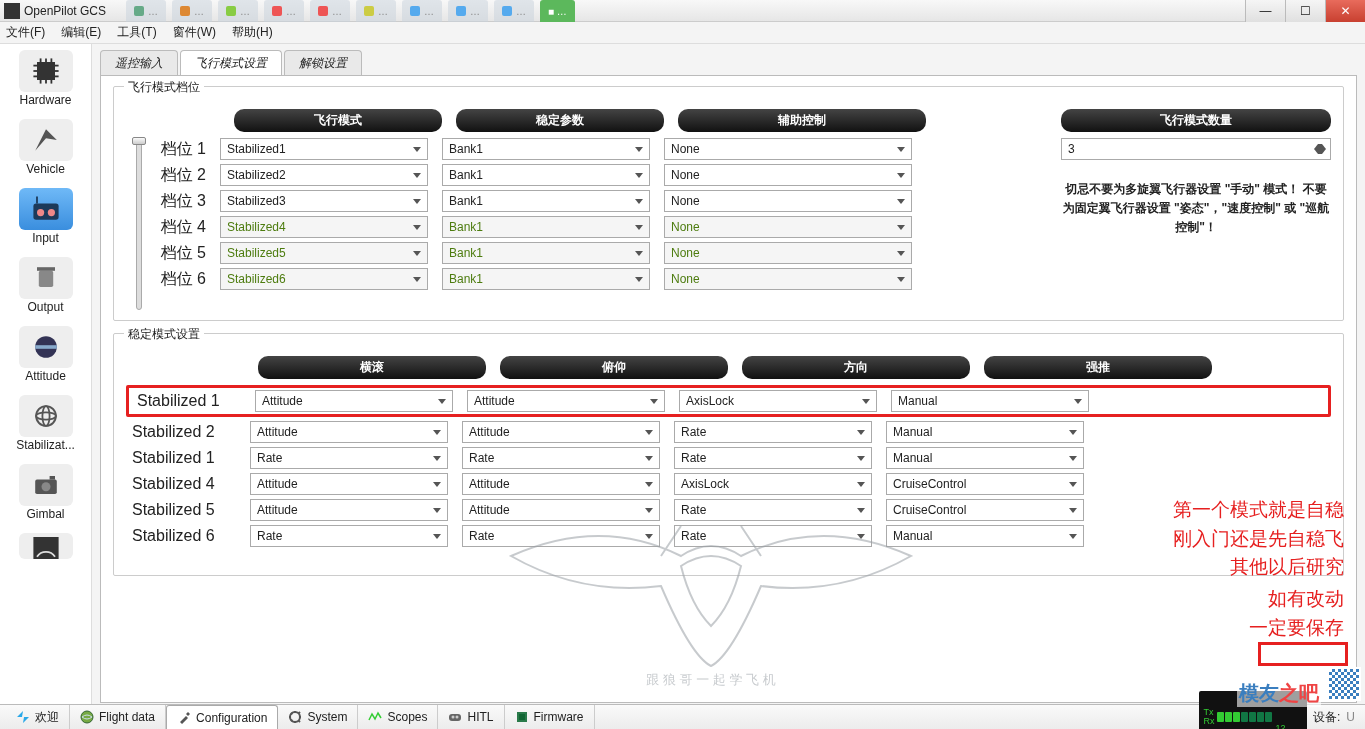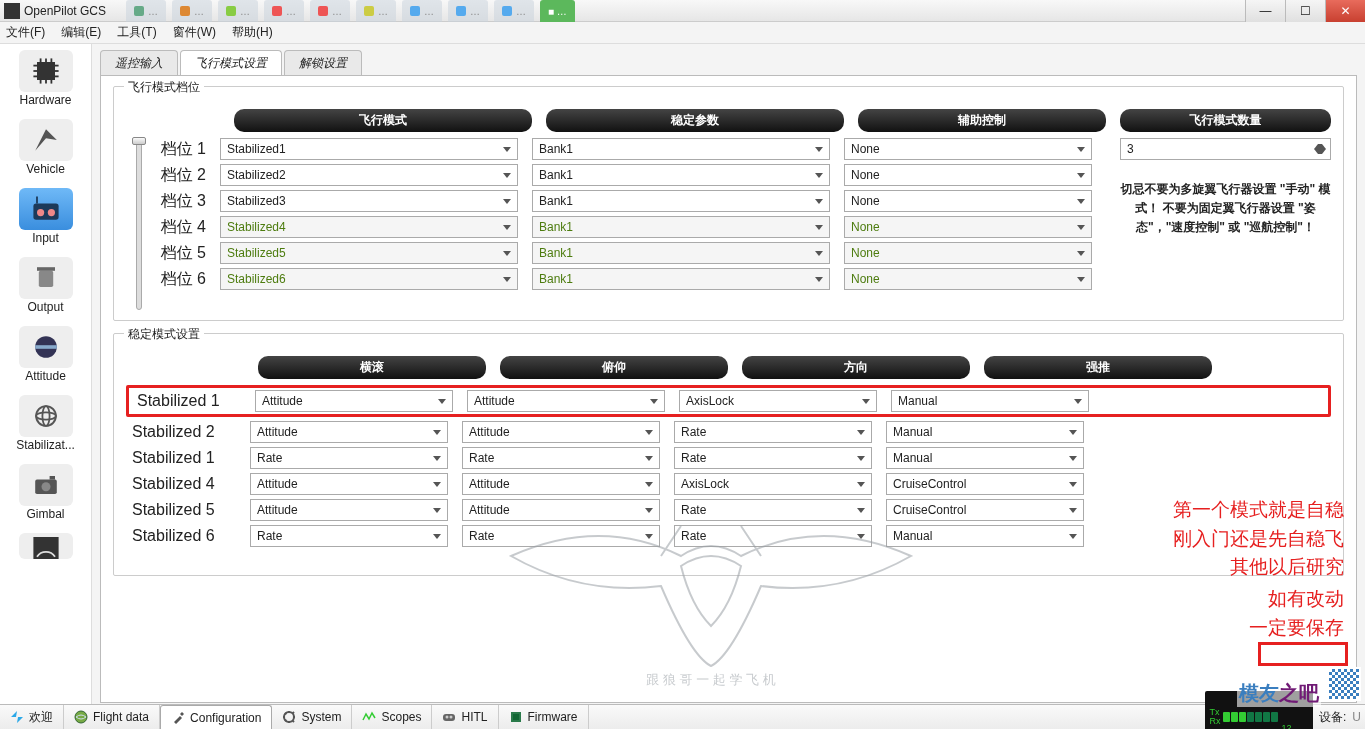--- a/index.html
+++ b/index.html
@@ -42,7 +42,7 @@
 .hdrrow { display:flex; gap:14px; margin-bottom:6px;}
 .hdrrow .spacer1{width:94px;}
 .hdrbtn { flex:0 0 auto; background:linear-gradient(#444,#111); color:#fff; text-align:center; border-radius:10px; padding:3px 0; font-size:12px; font-weight:bold;}
-.w260{width:298px;} .w248{width:248px;} .w228{width:228px;} .w198{width:198px;}
+.w260{width:208px;} .w248{width:248px;} .w228{width:228px;} .w198{width:198px;}
 
 .row { display:flex; align-items:center; gap:14px; margin-bottom:4px;}
 .rowlabel { width:54px; text-align:right; font-size:16px;}

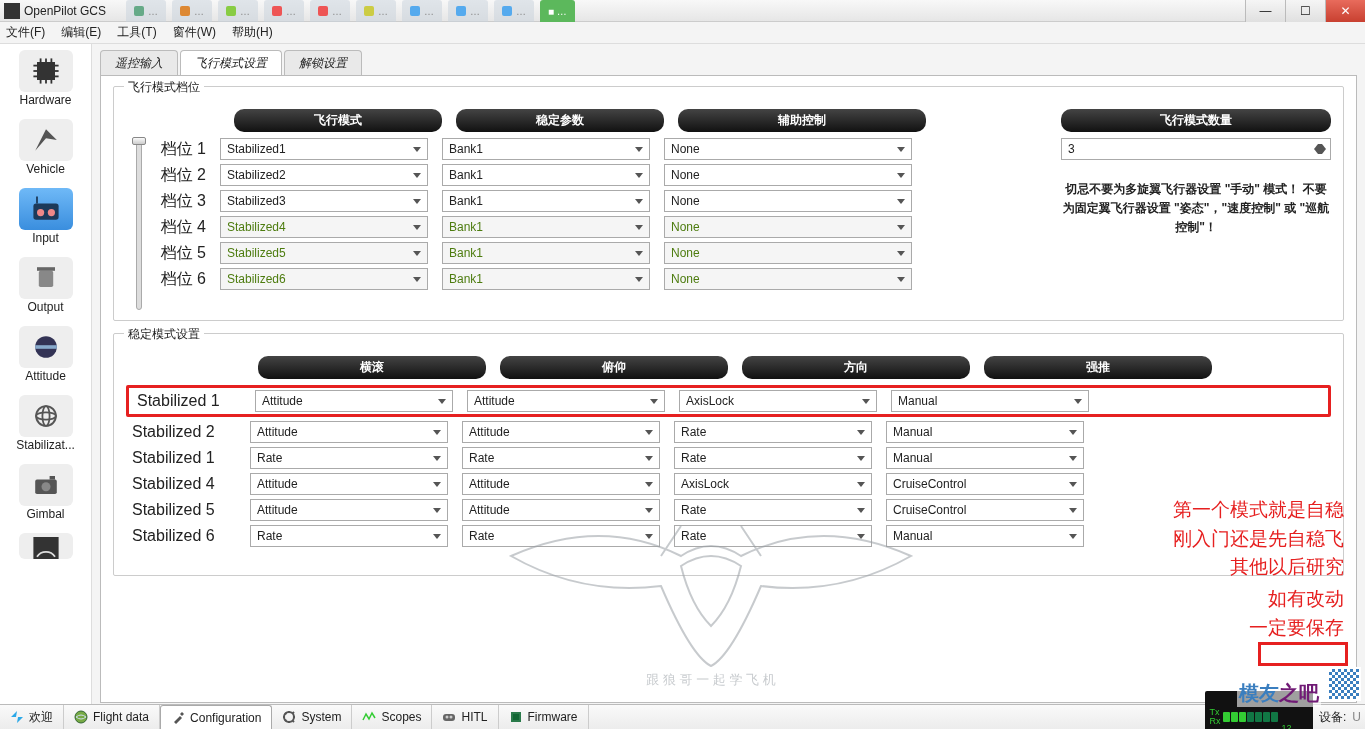--- a/index.html
+++ b/index.html
@@ -84,7 +84,7 @@
 .bar.hi{background:#3c3;}
 .qrbox{width:34px;height:34px;position:absolute;right:4px;bottom:28px;background:repeating-conic-gradient(#3a7ebf 0 25%,#fff 0 50%) 0/6px 6px;border:2px solid #fff;}
 .logo-overlay{position:absolute;right:44px;bottom:22px;font-size:20px;font-weight:bold;color:#3a7ebf;background:rgba(255,255,255,.6);padding:0 2px;}
-.logo-overlay .z{color:#701a75;}
+.logo-overlay .z{color:#ef4444;}
 </style>
 </head>
 <body>

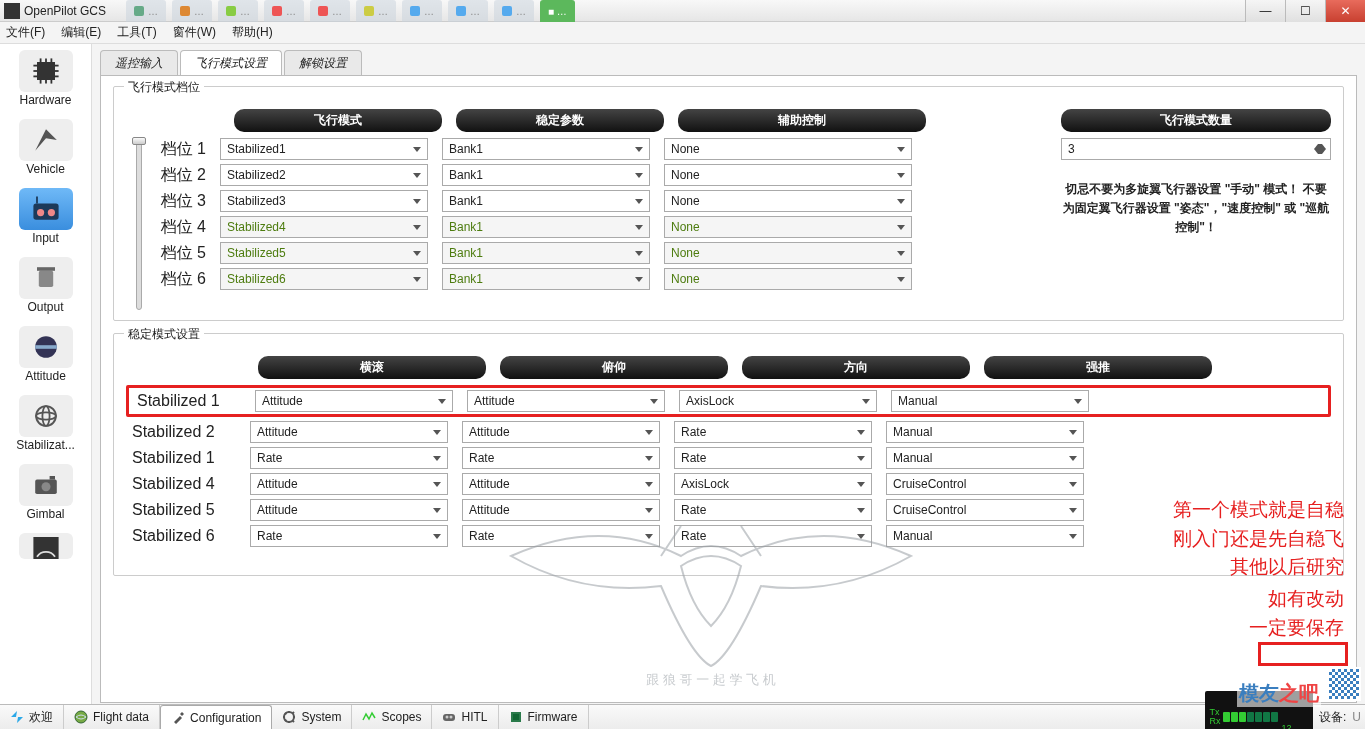--- a/index.html
+++ b/index.html
@@ -73,7 +73,7 @@
 .wolf{position:absolute;left:380px;bottom:6px;width:460px;height:200px;pointer-events:none;opacity:.55;}
 
 
-.bottombar{position:absolute;left:0;right:0;bottom:0;height:25px;border-top:1px solid #bbb;background:linear-gradient(#fafafa,#ececec);display:flex;align-items:center;padding:0 0;}
+.bottombar{position:absolute;left:0;right:0;bottom:0;height:25px;border-top:1px solid #bbb;background:linear-gradient(#fafafa,#ececec);display:flex;align-items:center;padding:0 6px;}
 .btab{display:flex;align-items:center;gap:5px;padding:0 10px;height:24px;border-right:1px solid #ccc;font-size:12px;}
 .btab.active{background:#fff;border:1px solid #aaa;border-bottom:none;border-radius:3px 3px 0 0;}
 .bico{width:14px;height:14px;}

